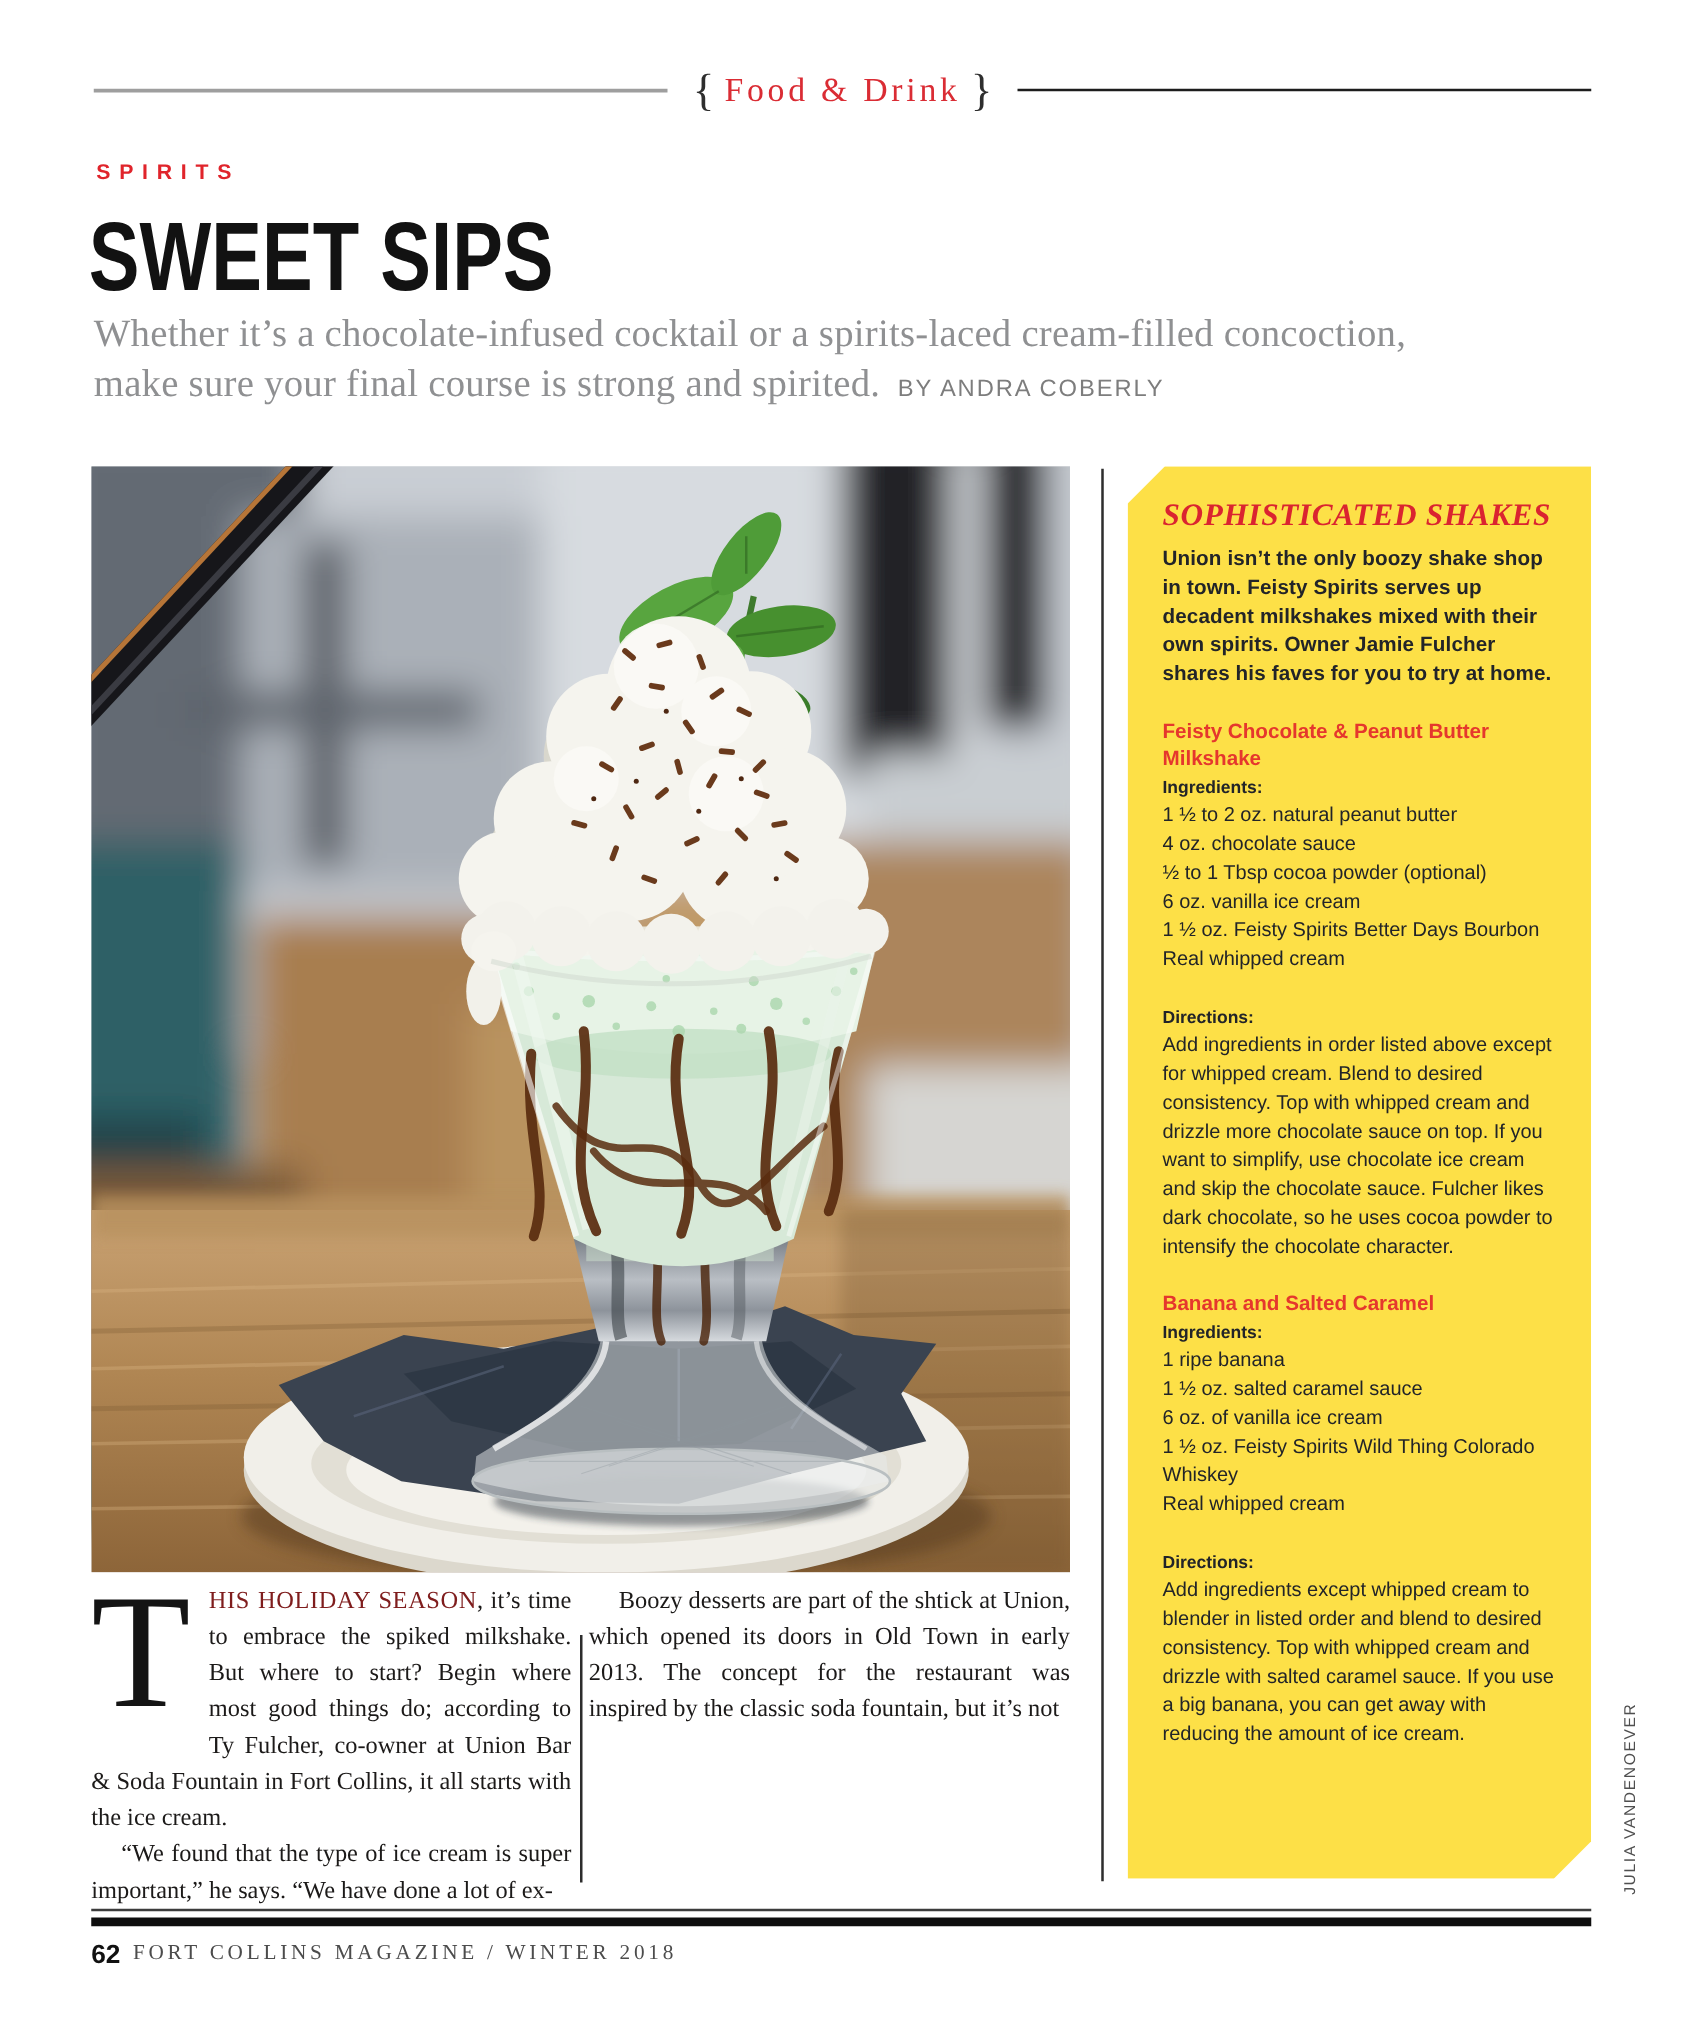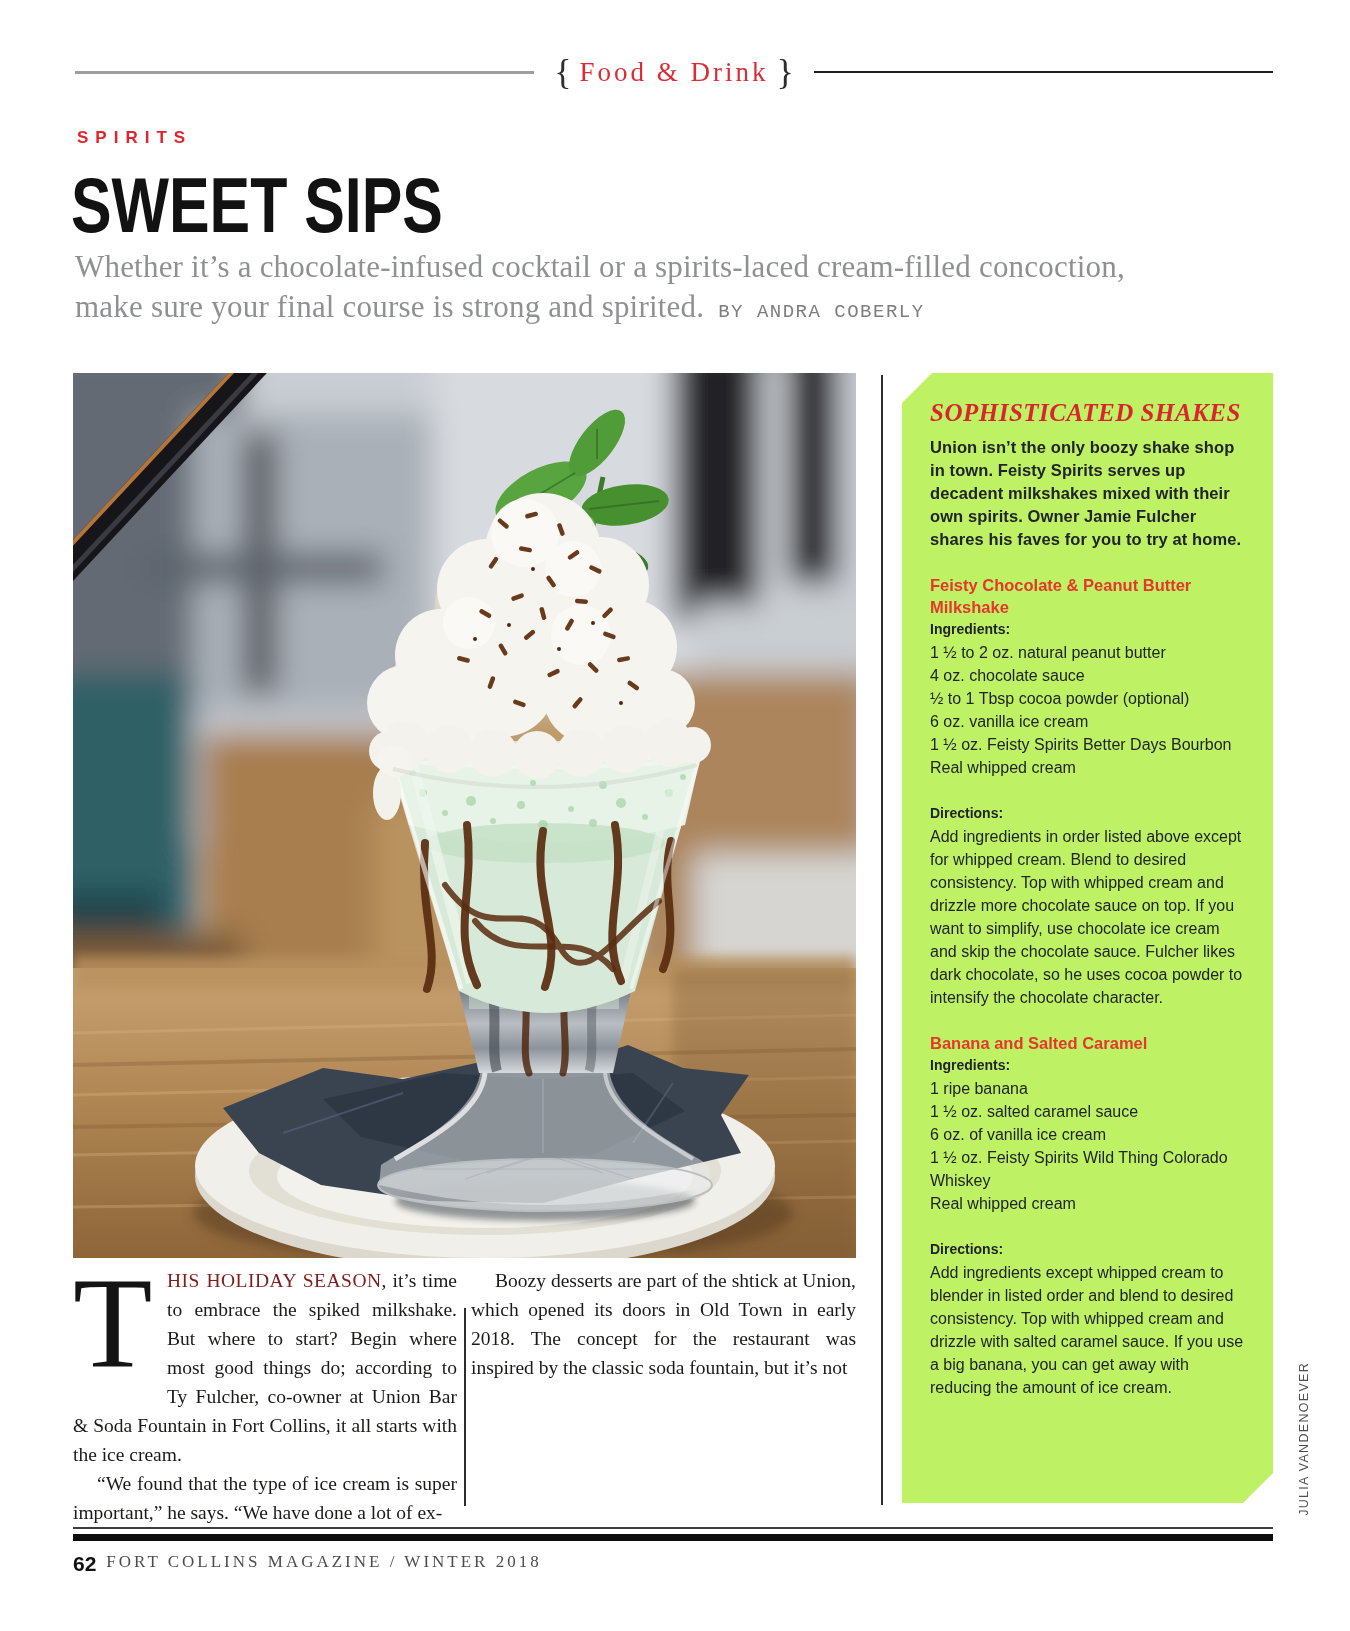--- a/index.html
+++ b/index.html
@@ -27,7 +27,7 @@
     letter-spacing:0; }
   .dek { position:absolute; left:75px; top:247px; width:1150px;
     font-size:31px; line-height:40px; color:#8f9092; letter-spacing:.2px; }
-  .byline { font-family:Liberation Mono, monospace; font-size:19px;
+  .byline { font-family:Liberation Sans, sans-serif; font-size:19px;
     color:#7d7d7d; letter-spacing:1.5px; margin-left:14px; }
 
   

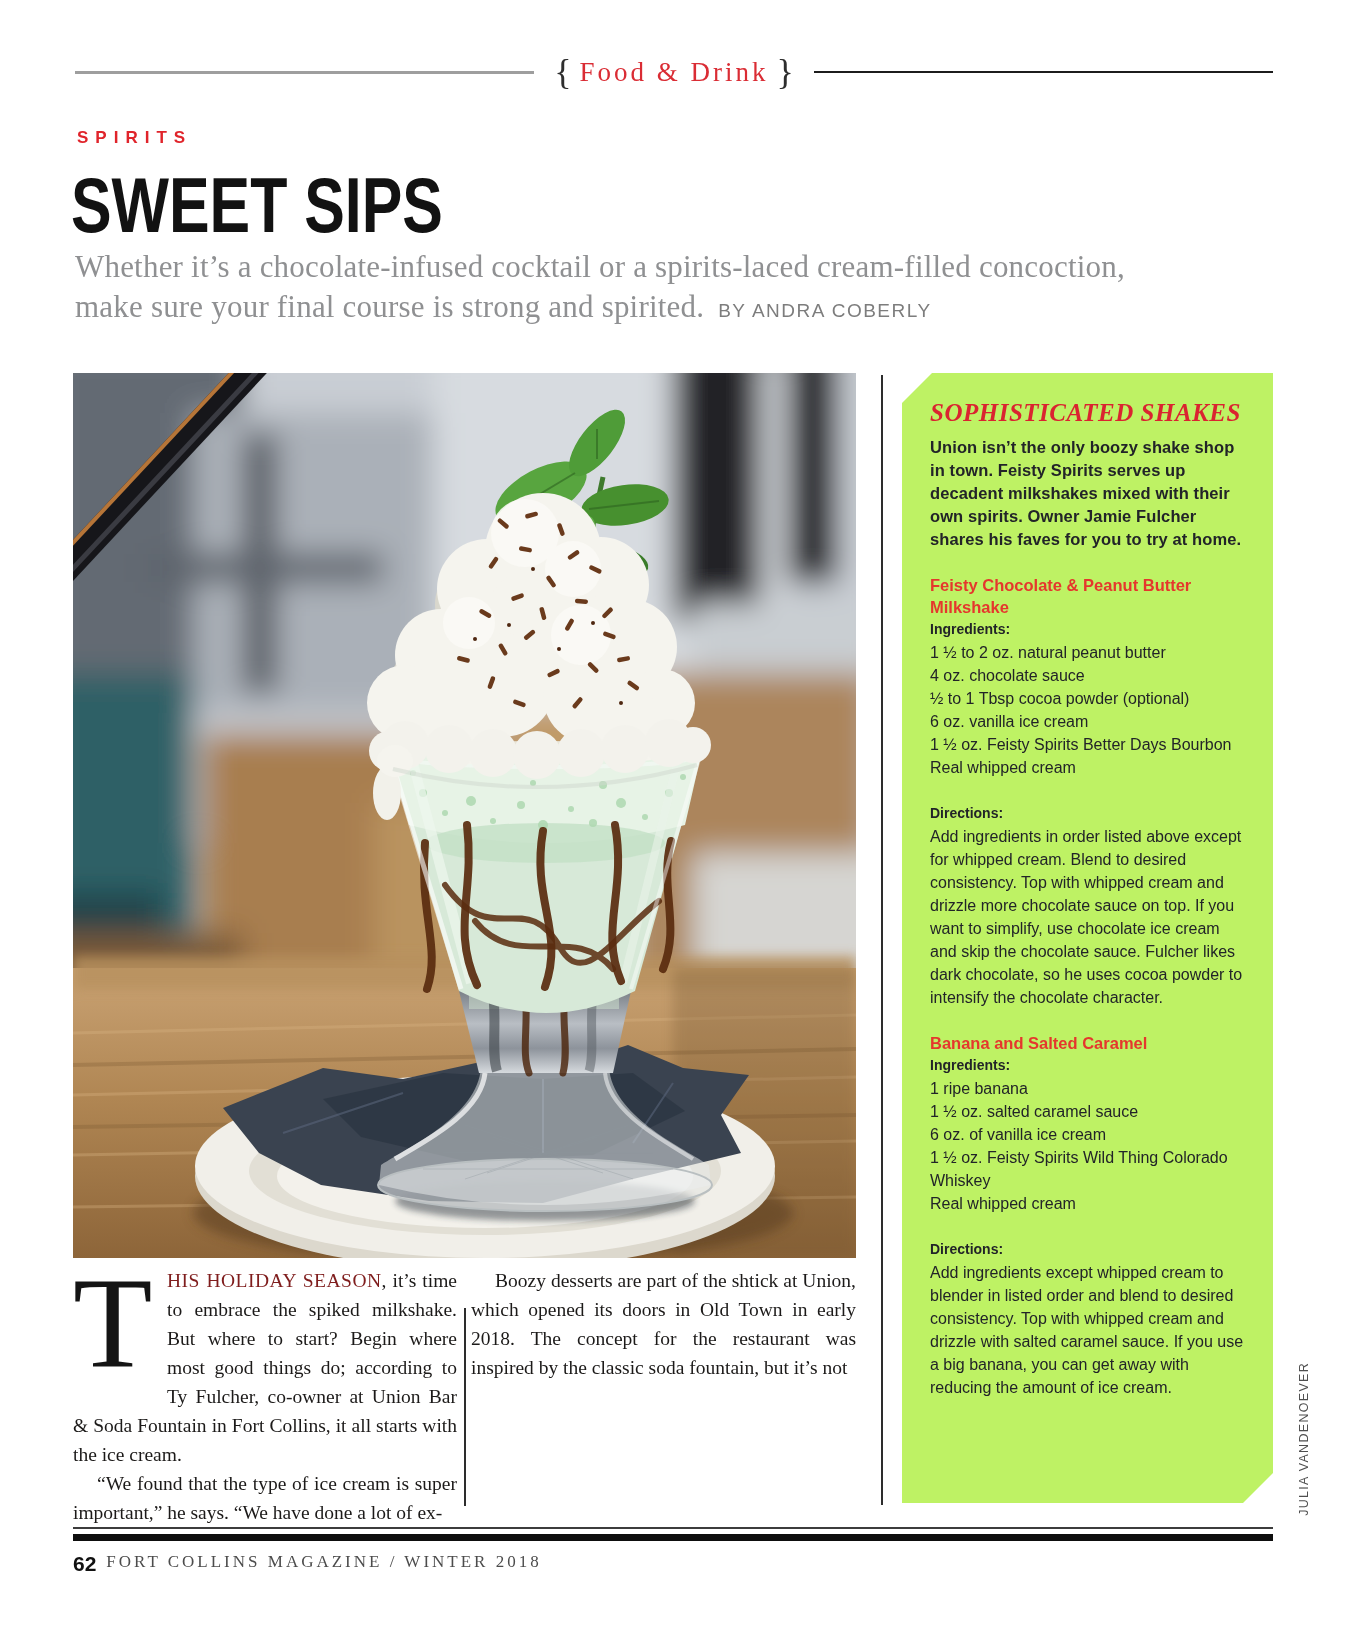--- a/index.html
+++ b/index.html
@@ -40,7 +40,7 @@
 
   
   .sidebar { position:absolute; left:902px; top:373px; width:371px; height:1130px;
-    background:#bef264; box-sizing:border-box; padding:26px 26px 0 28px;
+    background:#fde047; box-sizing:border-box; padding:26px 26px 0 28px;
     clip-path:polygon(30px 0, 100% 0, 100% calc(100% - 30px), calc(100% - 30px) 100%, 0 100%, 0 30px);
     font-family:"Liberation Sans", sans-serif; color:#222428; }
   .sb-title { font-family:"Liberation Serif", serif; font-style:italic; font-weight:700;

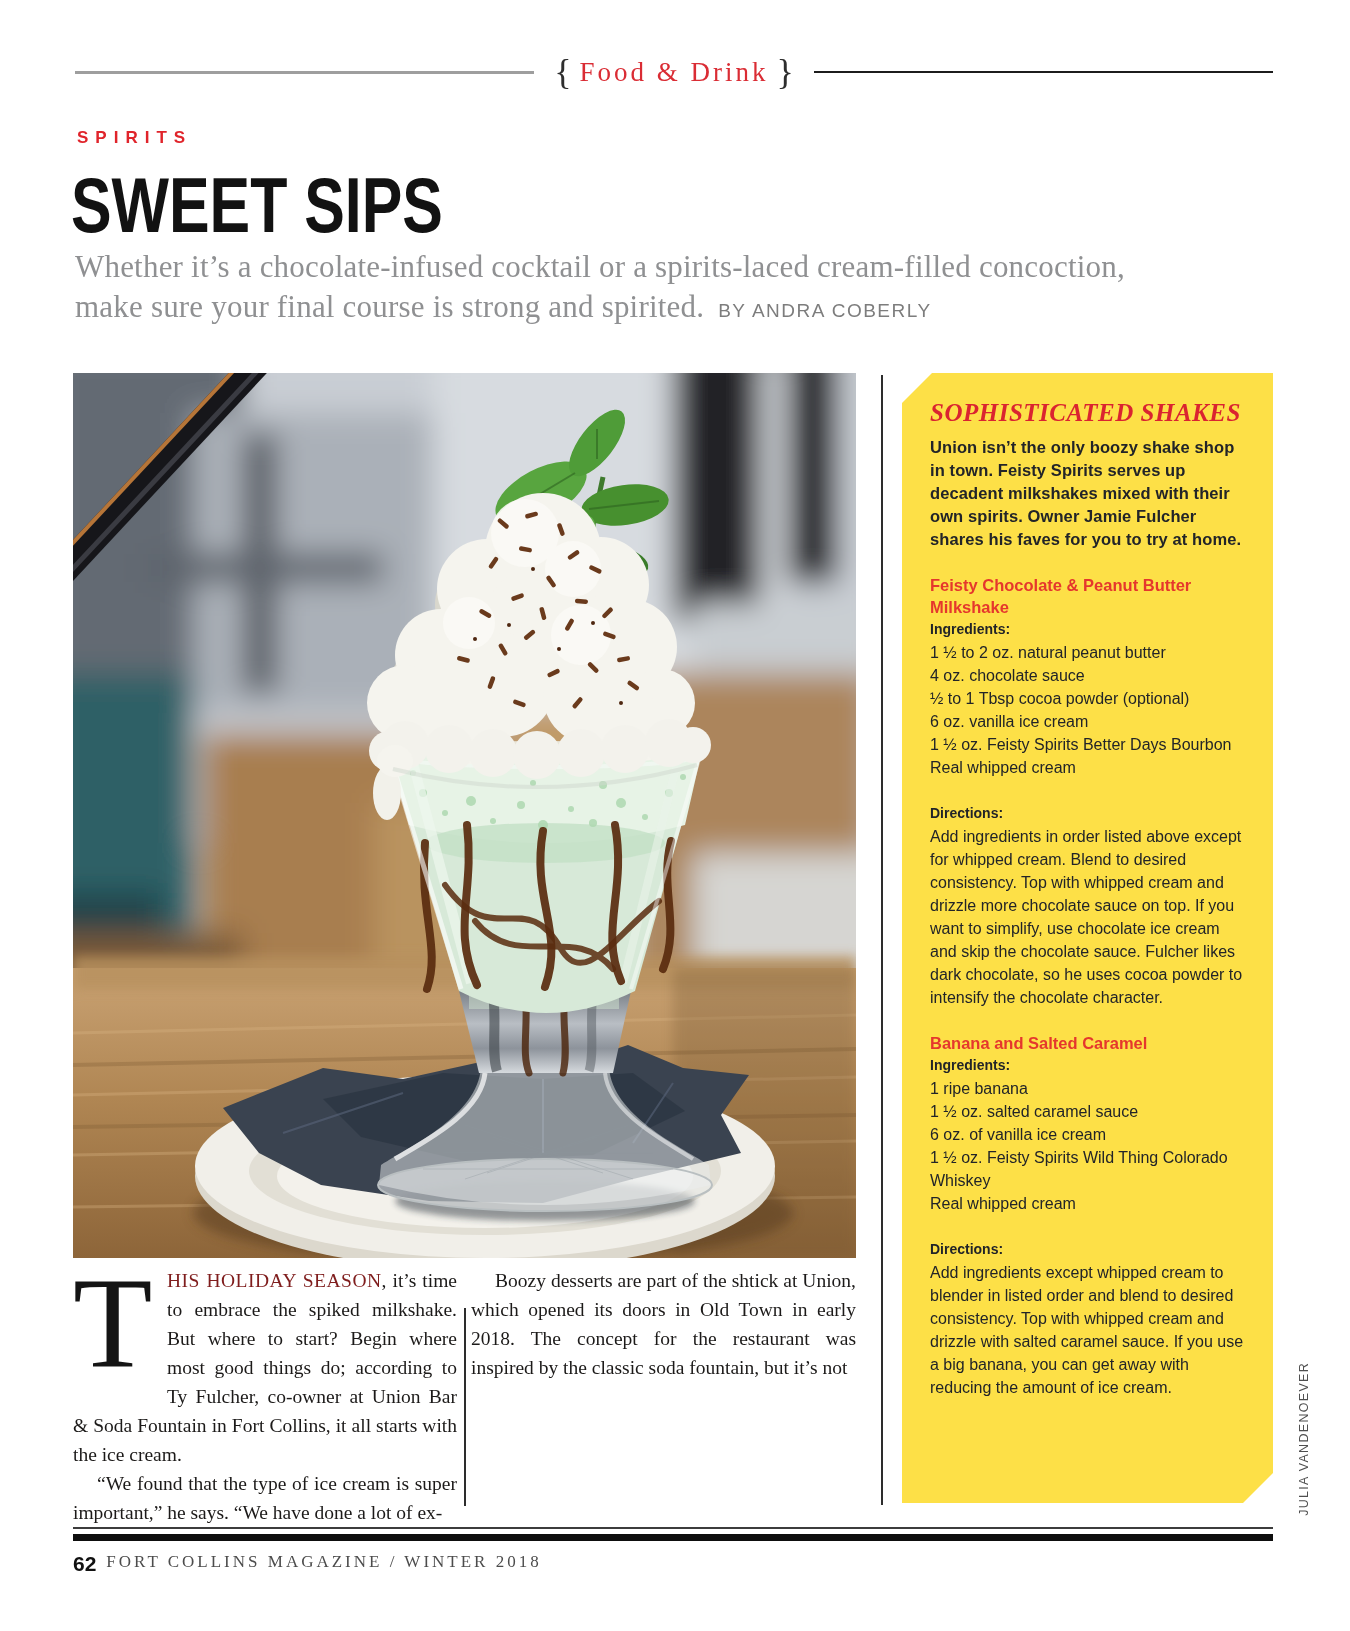--- a/index.html
+++ b/index.html
@@ -380,7 +380,7 @@
     <p class="p-indent">“We found that the type of ice cream is super important,” he says. “We have done a lot of ex-</p>
   </div>
   <div class="bodycol col2">
-    <p class="p-indent">Boozy desserts are part of the shtick at Union, which opened its doors in Old Town in early 2018. The concept for the restaurant was inspired by the classic soda fountain, but it’s not</p>
+    <p class="p-indent">Boozy desserts are part of the shtick at Union, which opened its doors in Old Town in early 2013. The concept for the restaurant was inspired by the classic soda fountain, but it’s not</p>
   </div>
 
   <div class="credit">JULIA VANDENOEVER</div>

